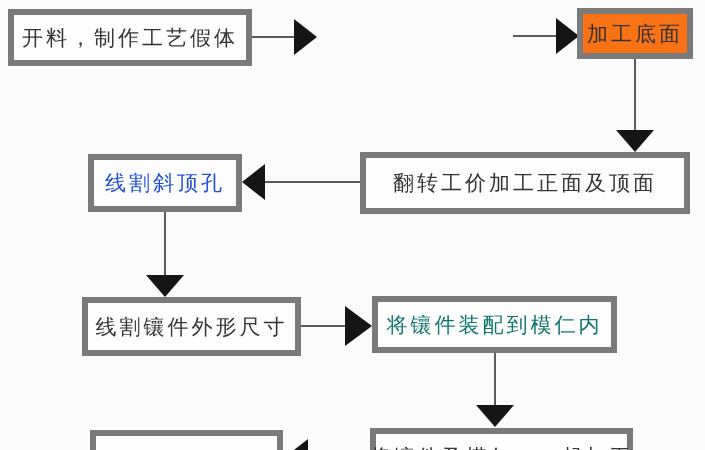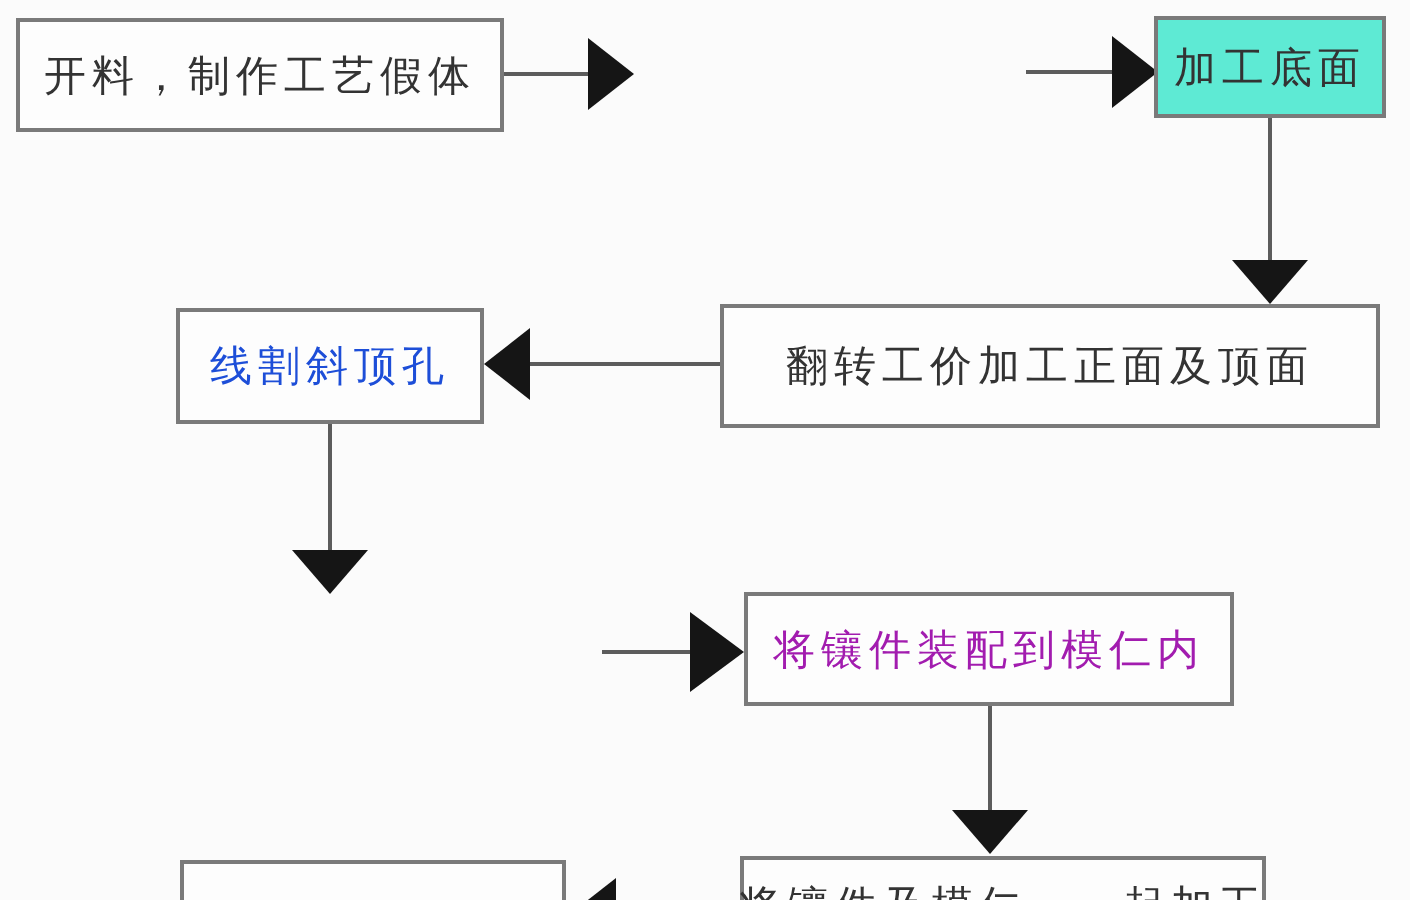--- a/index.html
+++ b/index.html
@@ -10,7 +10,7 @@
   }
   .node {
     position:absolute; box-sizing:border-box;
-    border:2px solid #0f766e; background:#fdfdfd;
+    border:6px solid #0f766e; background:#fdfdfd;
     display:flex; align-items:center; justify-content:center;
     font-size:21px; letter-spacing:3px; color:#333333;
     white-space:nowrap;

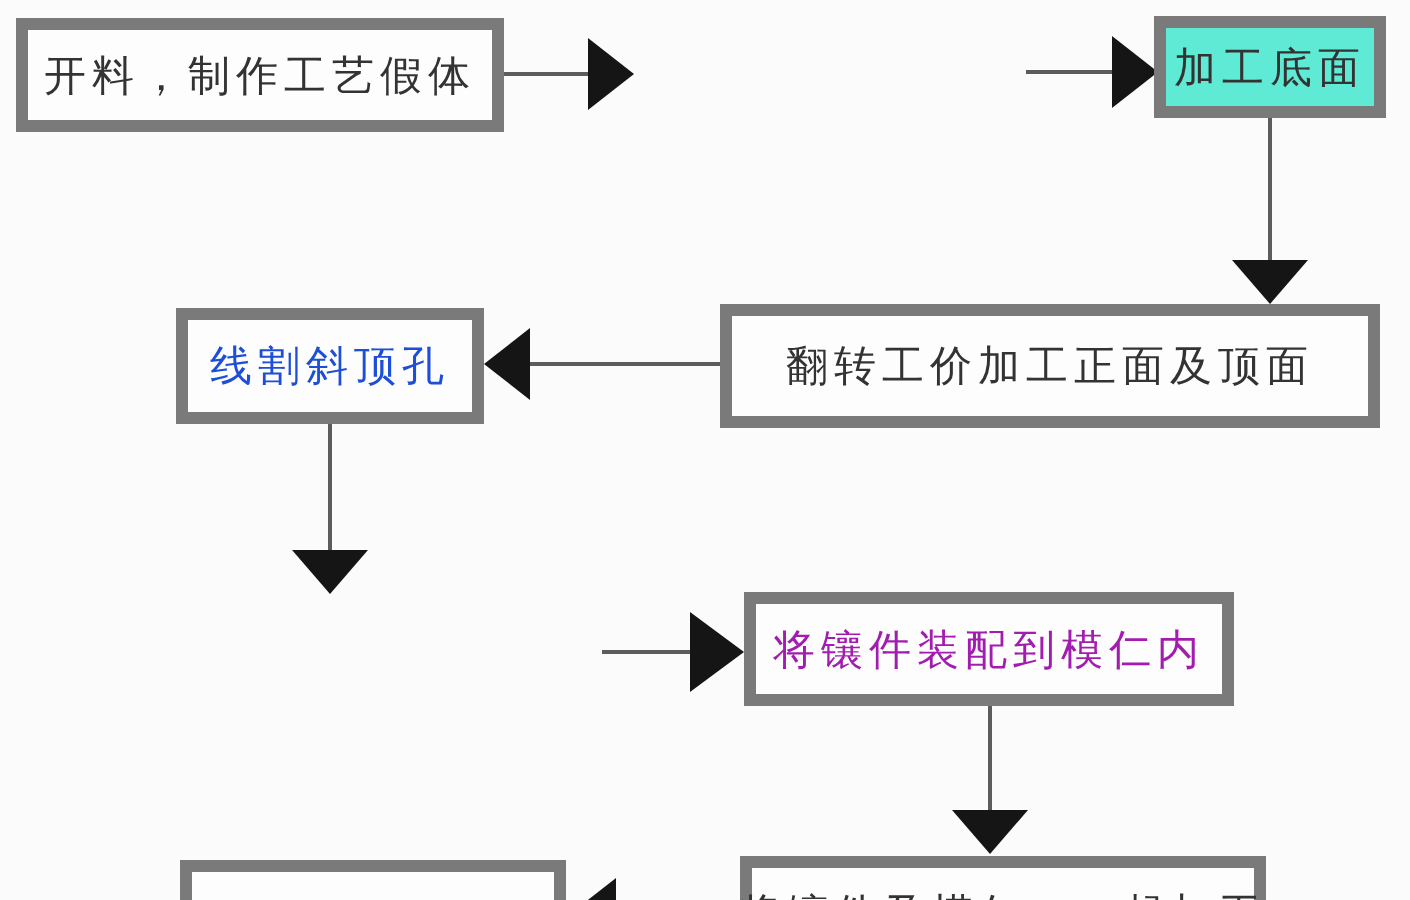--- a/index.html
+++ b/index.html
@@ -38,7 +38,7 @@
   <div class="hline" style="left: 513px; top: 35px; width: 43px; background: rgb(92, 92, 92);"></div>
   <div class="tri tri-right" style="left: 556px; top: 18px; border-left-color: rgb(21, 21, 21);"></div>
 
-  <div class="node" style="left: 577px; top: 8px; width: 116px; height: 51px; border-color: rgb(122, 122, 122); background: #5eead4; color: rgb(51, 51, 51);">加工底面</div>
+  <div class="node" style="left: 577px; top: 8px; width: 116px; height: 51px; border-color: rgb(122, 122, 122); background: #f97316; color: rgb(51, 51, 51);">加工底面</div>
 
   <div class="vline" style="left: 634px; top: 59px; height: 71px; background: rgb(92, 92, 92);"></div>
   <div class="tri tri-down" style="left: 616px; top: 130px; border-top-color: rgb(21, 21, 21);"></div>

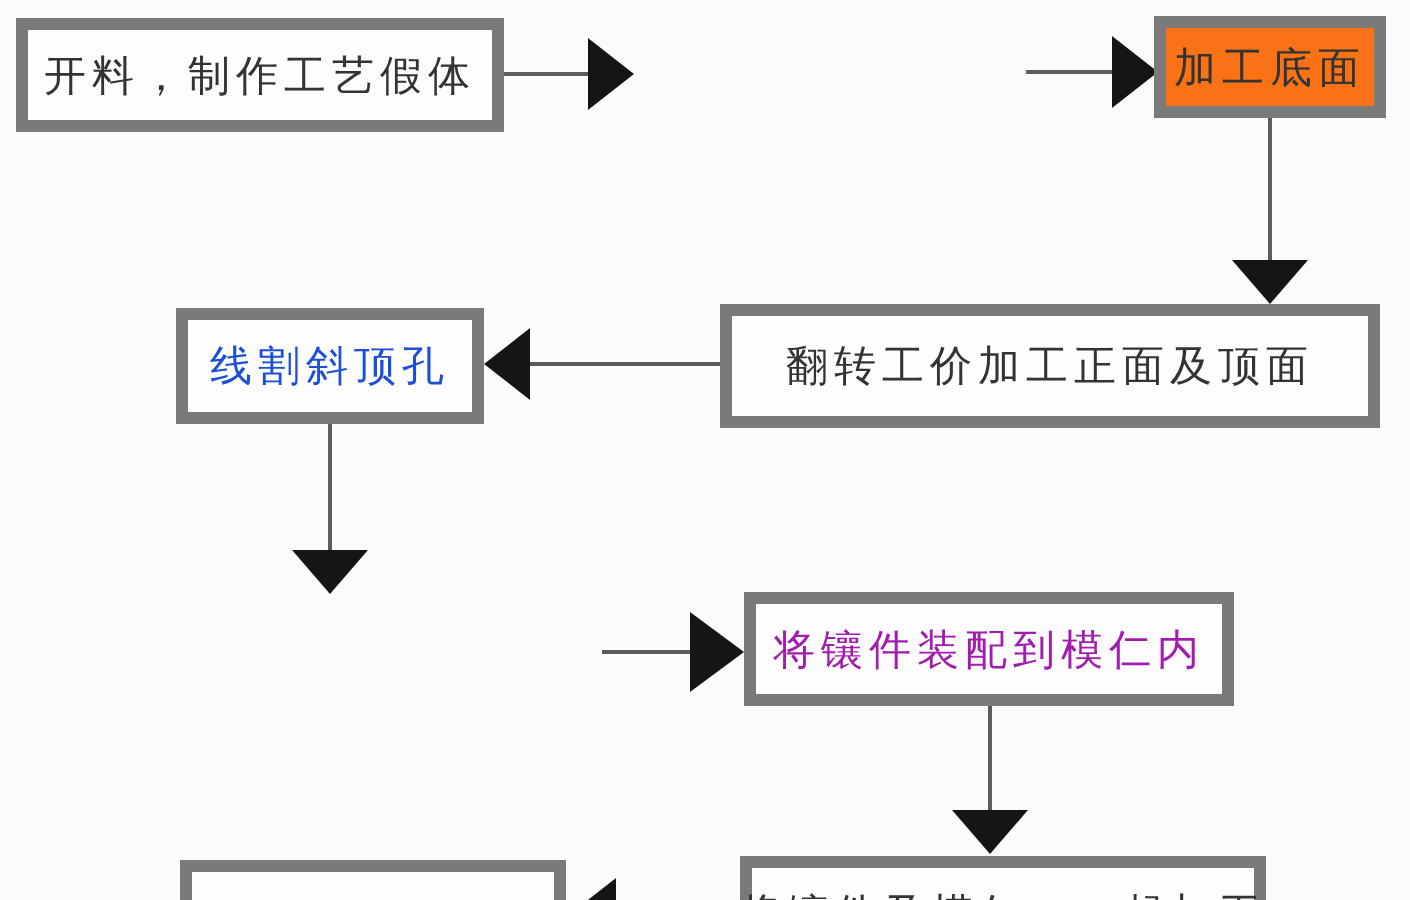--- a/index.html
+++ b/index.html
@@ -53,6 +53,7 @@
   <div class="vline" style="left: 164px; top: 212px; height: 63px; background: rgb(92, 92, 92);"></div>
   <div class="tri tri-down" style="left: 146px; top: 275px; border-top-color: rgb(21, 21, 21);"></div>
 
+  <div class="node" style="left: 82px; top: 297px; width: 219px; height: 59px; border-color: rgb(122, 122, 122); background: rgb(253, 253, 253); color: rgb(51, 51, 51);">线割镶件外形尺寸</div>
 
   <div class="hline" style="left: 301px; top: 325px; width: 44px; background: rgb(92, 92, 92);"></div>
   <div class="tri tri-right" style="left: 345px; top: 306px; border-left-width: 27px; border-top-width: 20px; border-bottom-width: 20px; border-left-color: rgb(21, 21, 21);"></div>

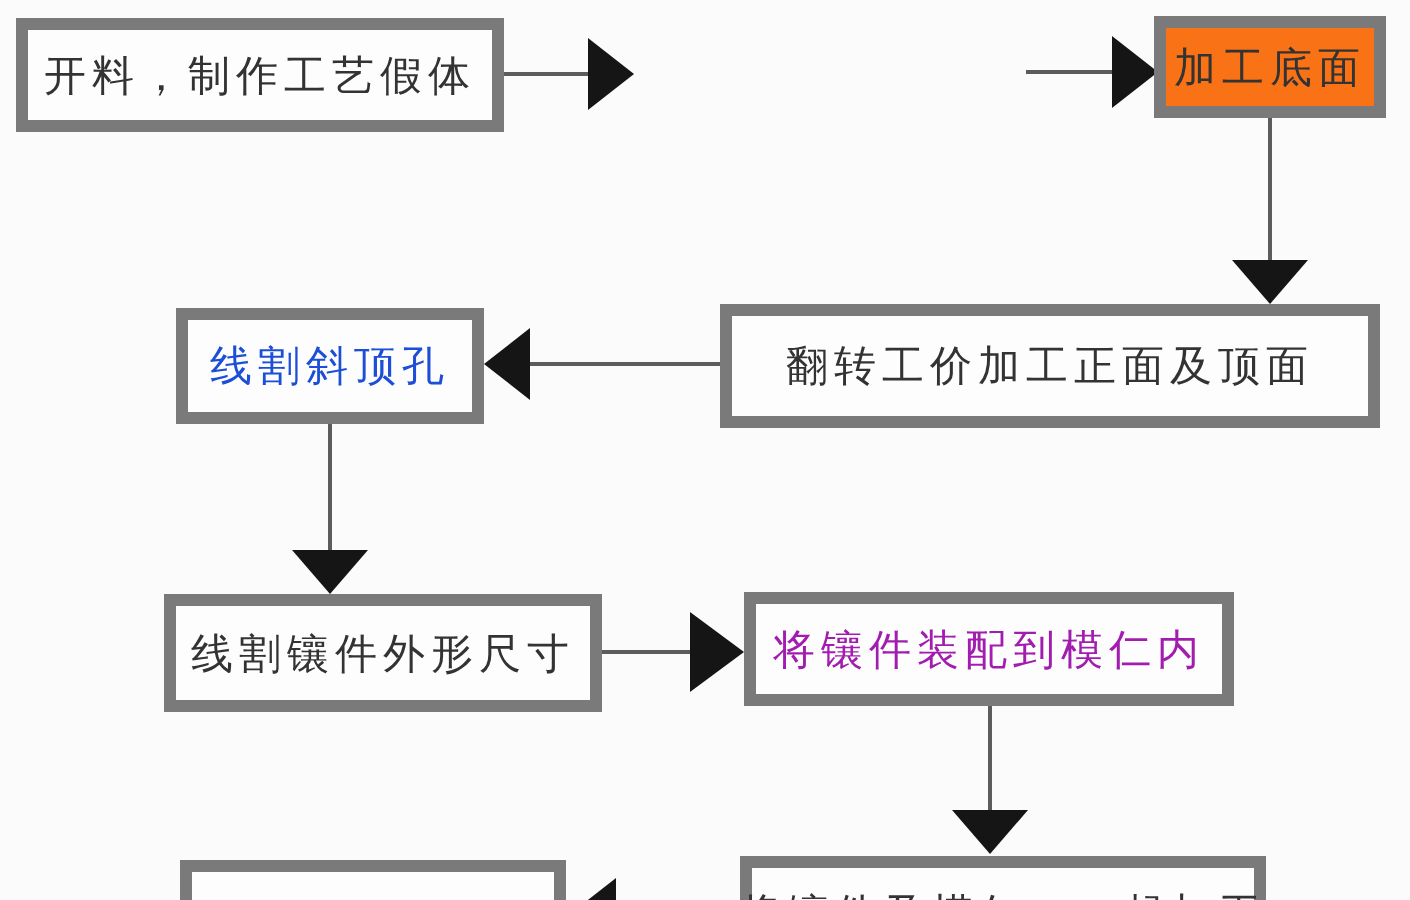--- a/index.html
+++ b/index.html
@@ -58,7 +58,7 @@
   <div class="hline" style="left: 301px; top: 325px; width: 44px; background: rgb(92, 92, 92);"></div>
   <div class="tri tri-right" style="left: 345px; top: 306px; border-left-width: 27px; border-top-width: 20px; border-bottom-width: 20px; border-left-color: rgb(21, 21, 21);"></div>
 
-  <div class="node" style="left: 372px; top: 296px; width: 245px; height: 57px; border-color: rgb(122, 122, 122); background: rgb(253, 253, 253); color: #a21caf;">将镶件装配到模仁内</div>
+  <div class="node" style="left: 372px; top: 296px; width: 245px; height: 57px; border-color: rgb(122, 122, 122); background: rgb(253, 253, 253); color: #0f766e;">将镶件装配到模仁内</div>
 
   <div class="vline" style="left: 494px; top: 353px; height: 53px; background: rgb(92, 92, 92);"></div>
   <div class="tri tri-down" style="left: 476px; top: 405px; border-top-color: rgb(21, 21, 21);"></div>

